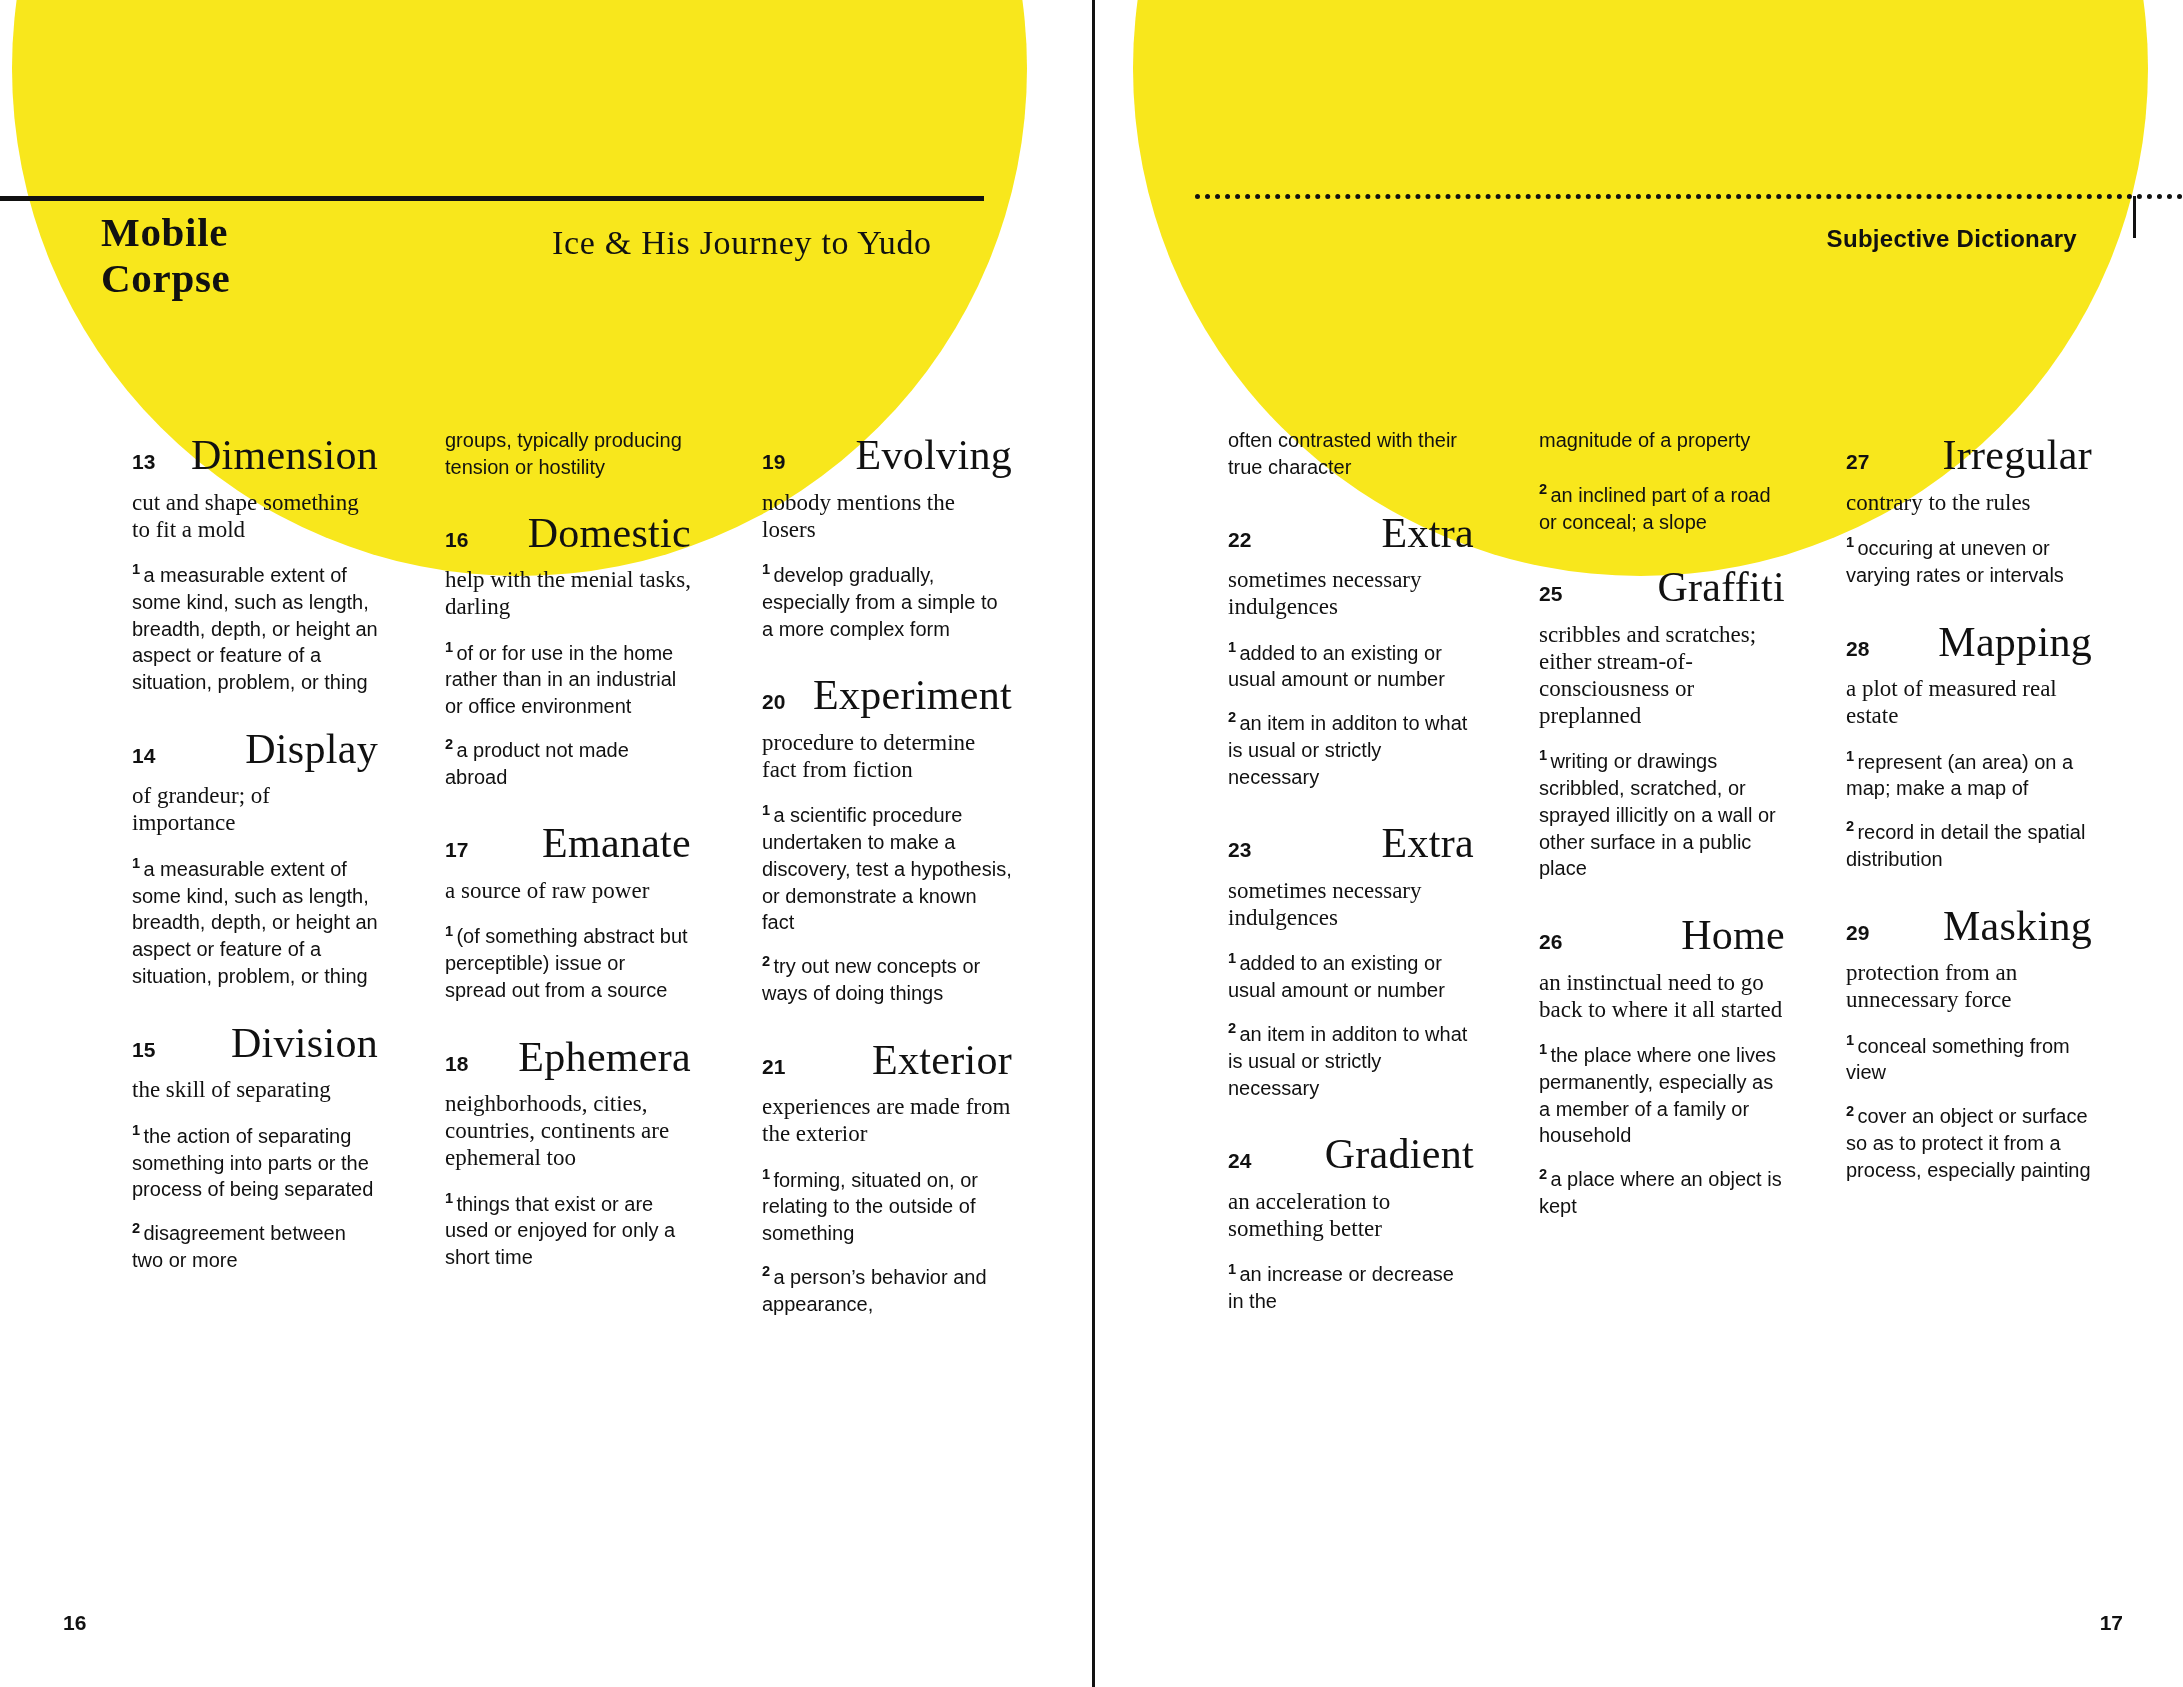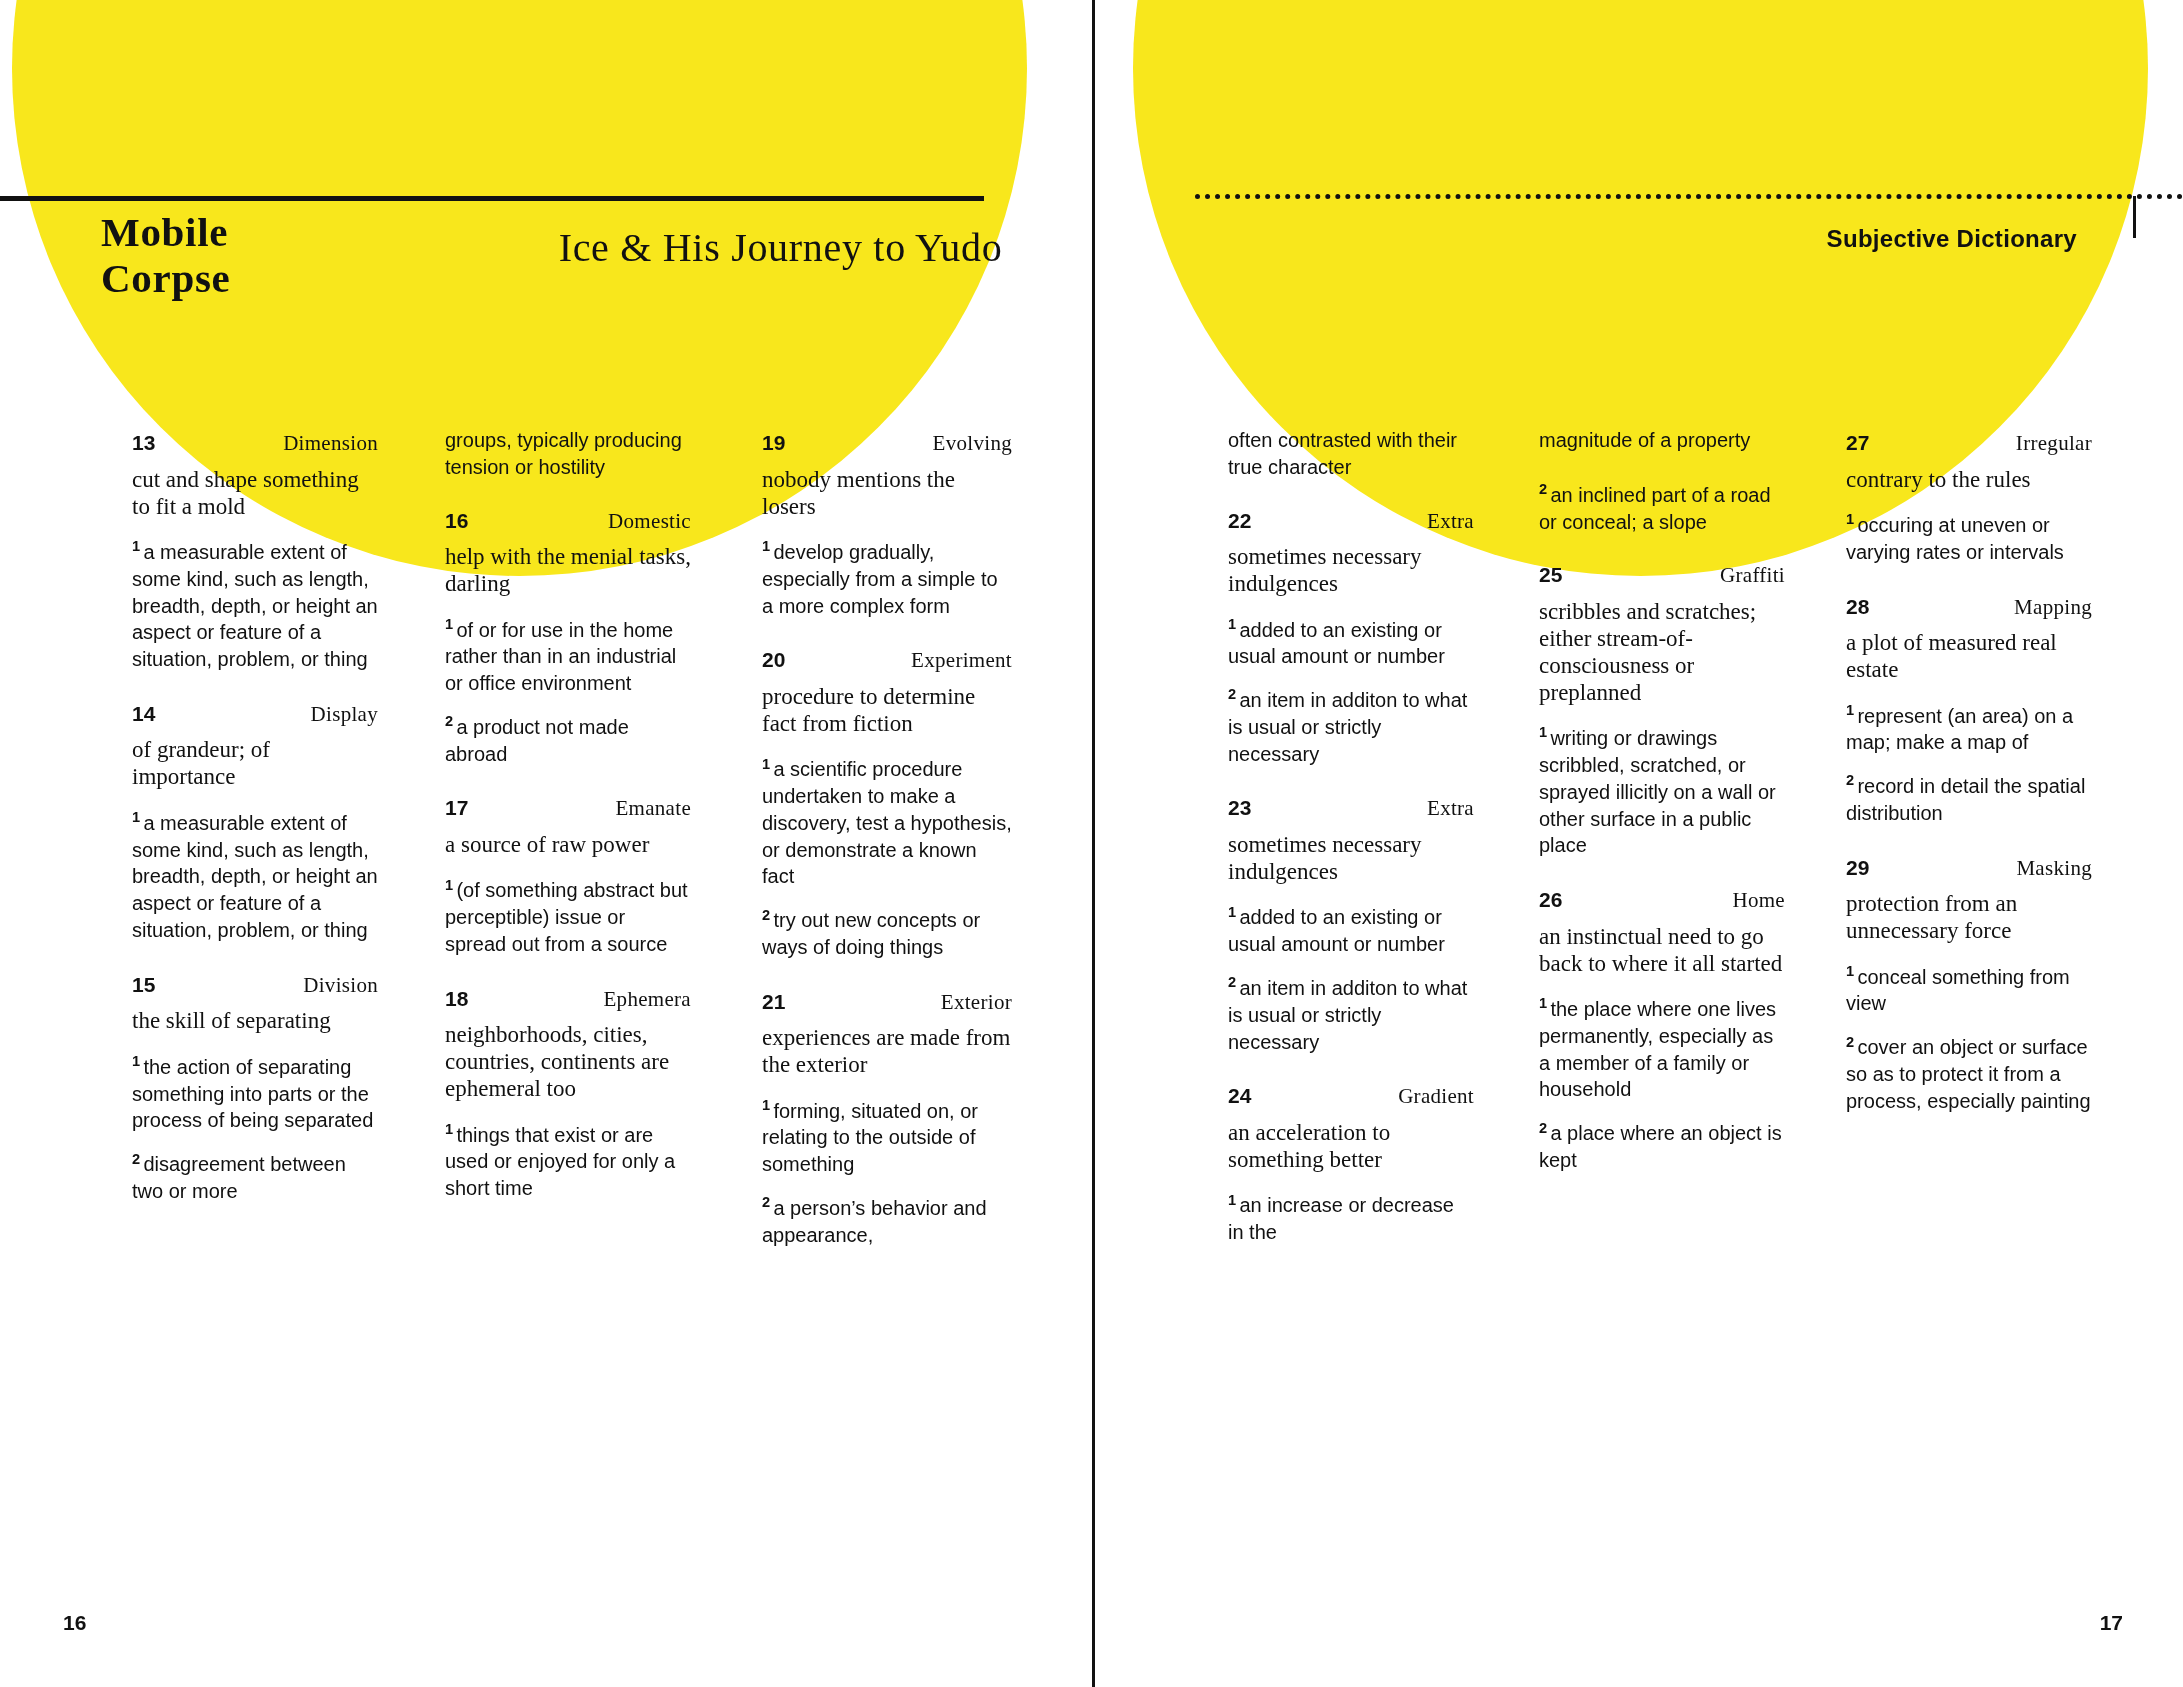--- a/index.html
+++ b/index.html
@@ -51,9 +51,9 @@
   }
   .center-header {
     position: absolute; left: 552px; top: 224px; width: 457px;
-    text-align: center;
-    font-family: "Liberation Serif", serif;
-    font-weight: 500; font-size: 40px; letter-spacing: 0.7px;
+    text-align: left;
+    font-family: "Liberation Serif", serif;
+    font-weight: 500; font-size: 34px; letter-spacing: 0.7px;
   }
   .right-header {
     position: absolute; right: 106px; top: 225px;

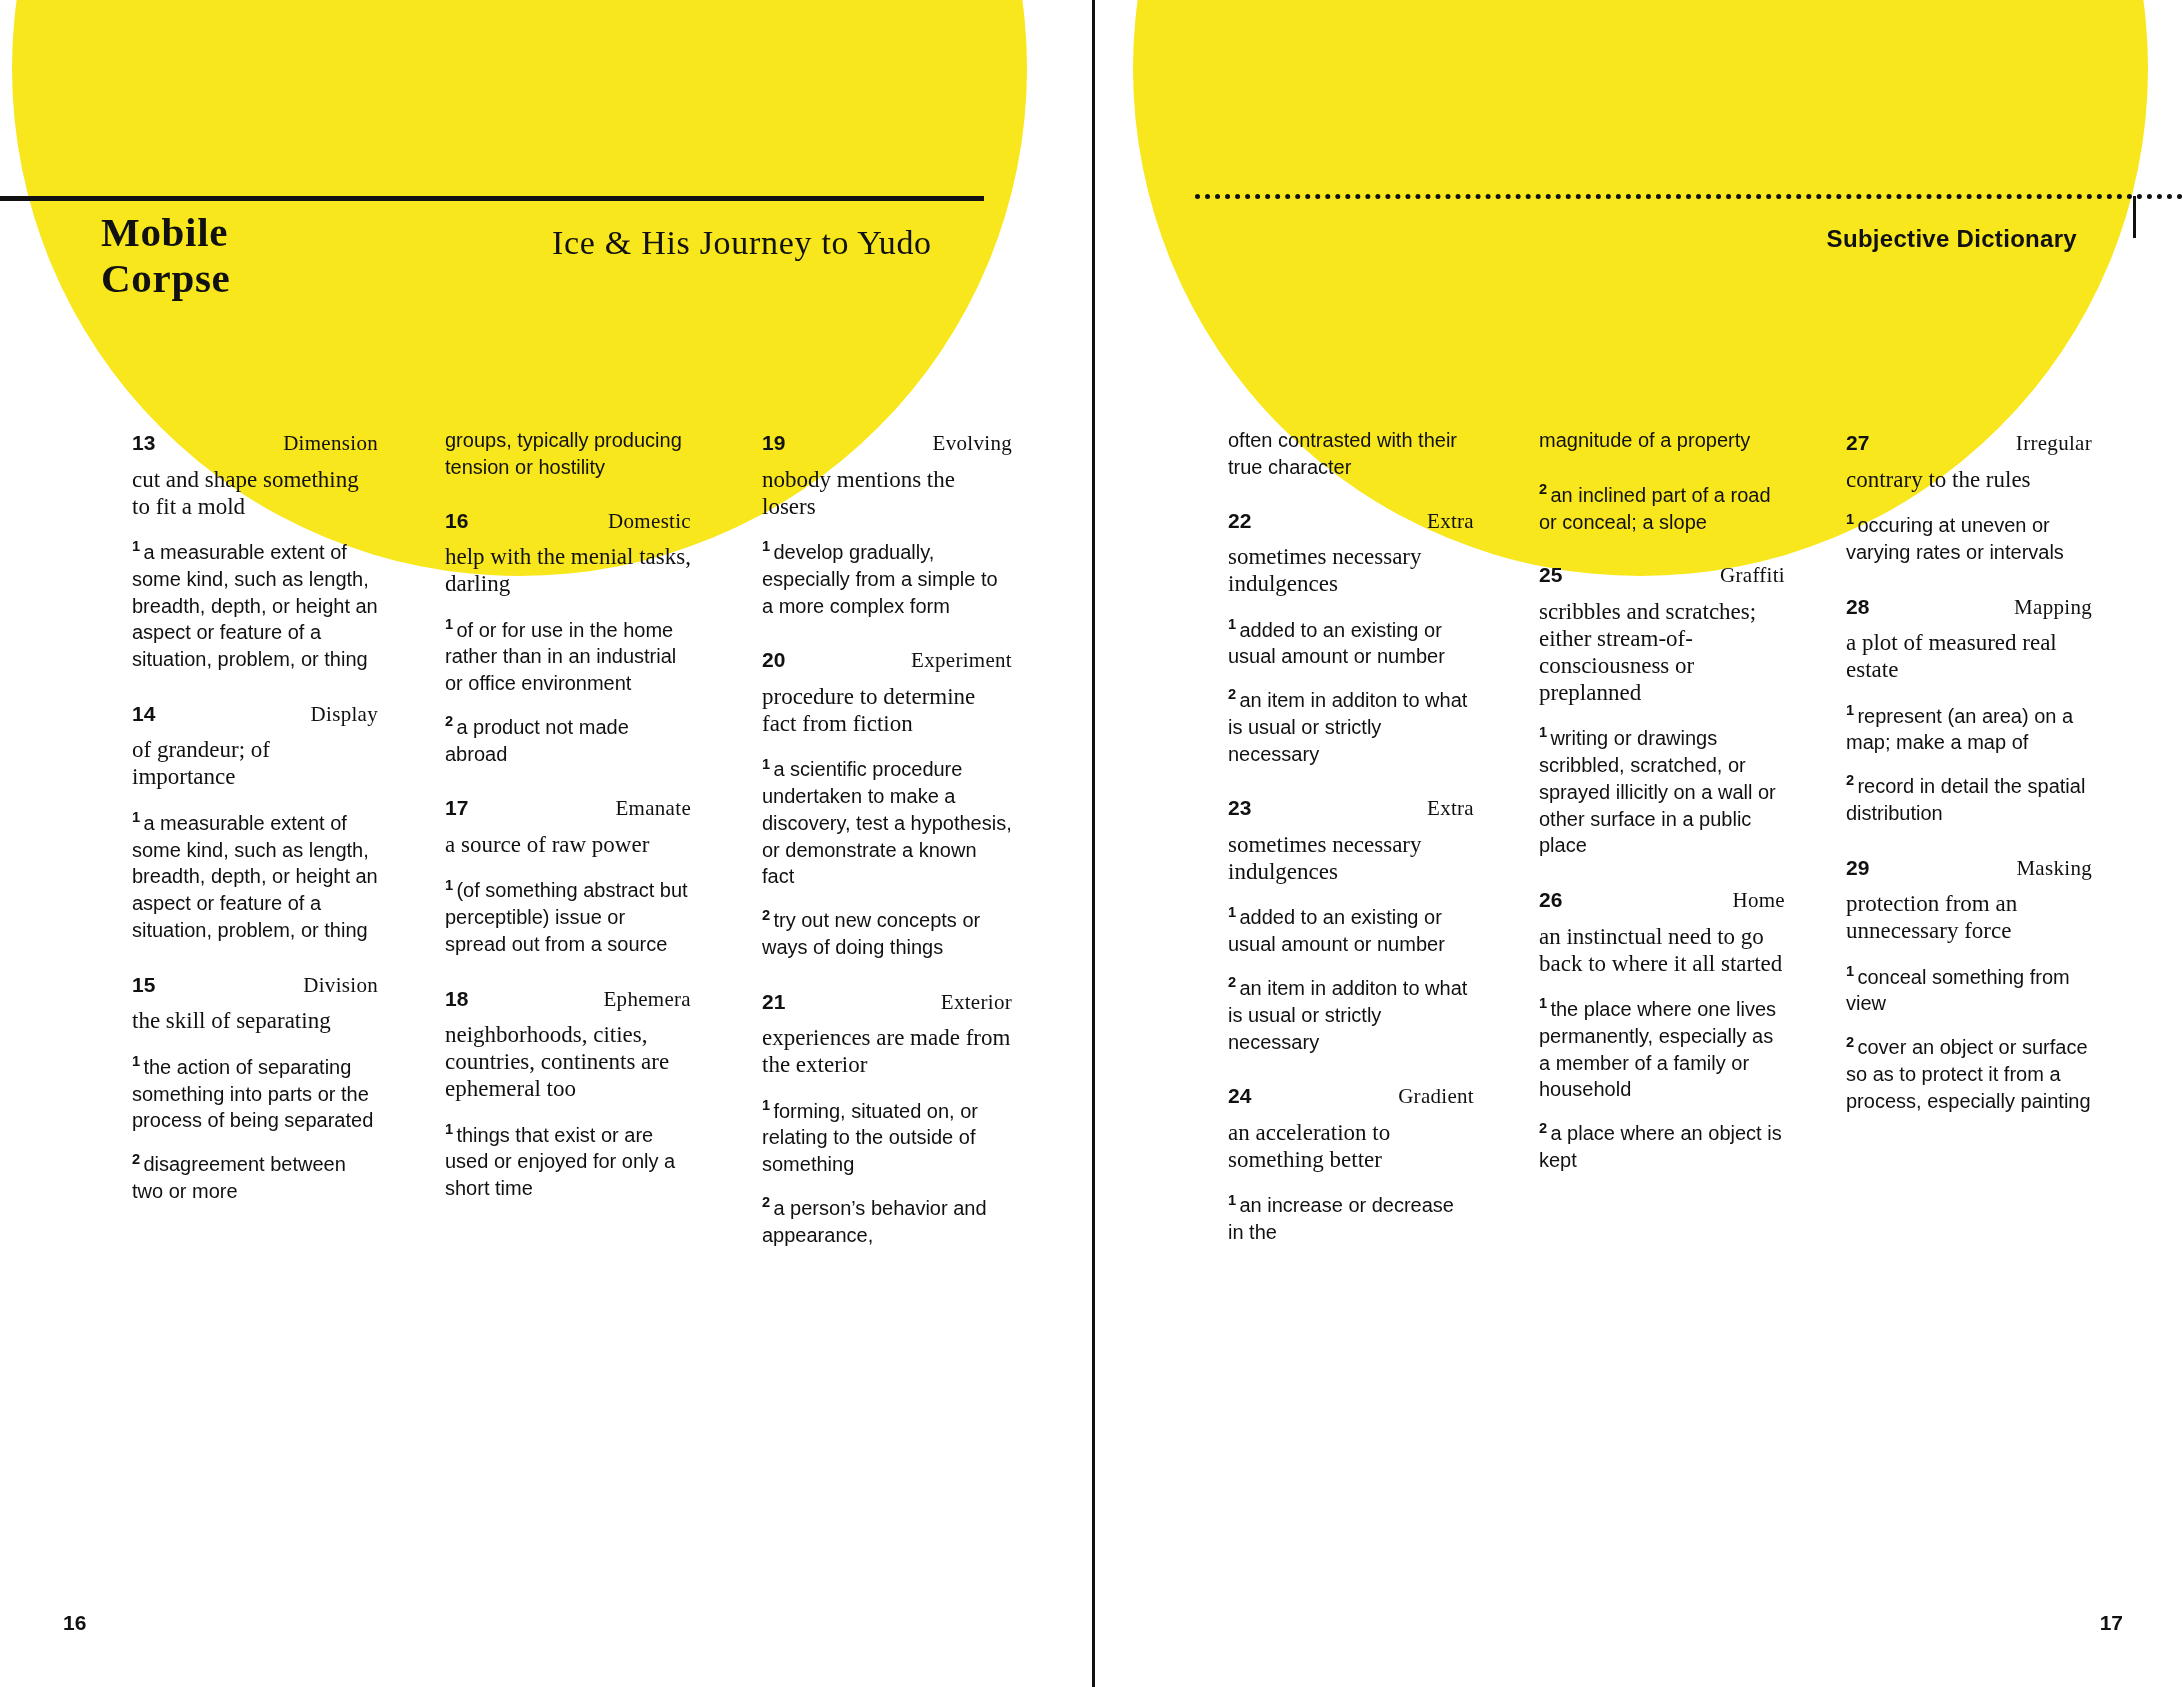--- a/index.html
+++ b/index.html
@@ -81,7 +81,7 @@
   .entry-num { font-size: 21px; font-weight: 700; }
   .entry-term {
     font-family: "Liberation Serif", serif;
-    font-size: 21px; font-weight: 500; letter-spacing: 0.3px;
+    font-size: 42px; font-weight: 500; letter-spacing: 0.3px;
   }
   .entry-subtitle {
     font-family: "Liberation Serif", serif;

